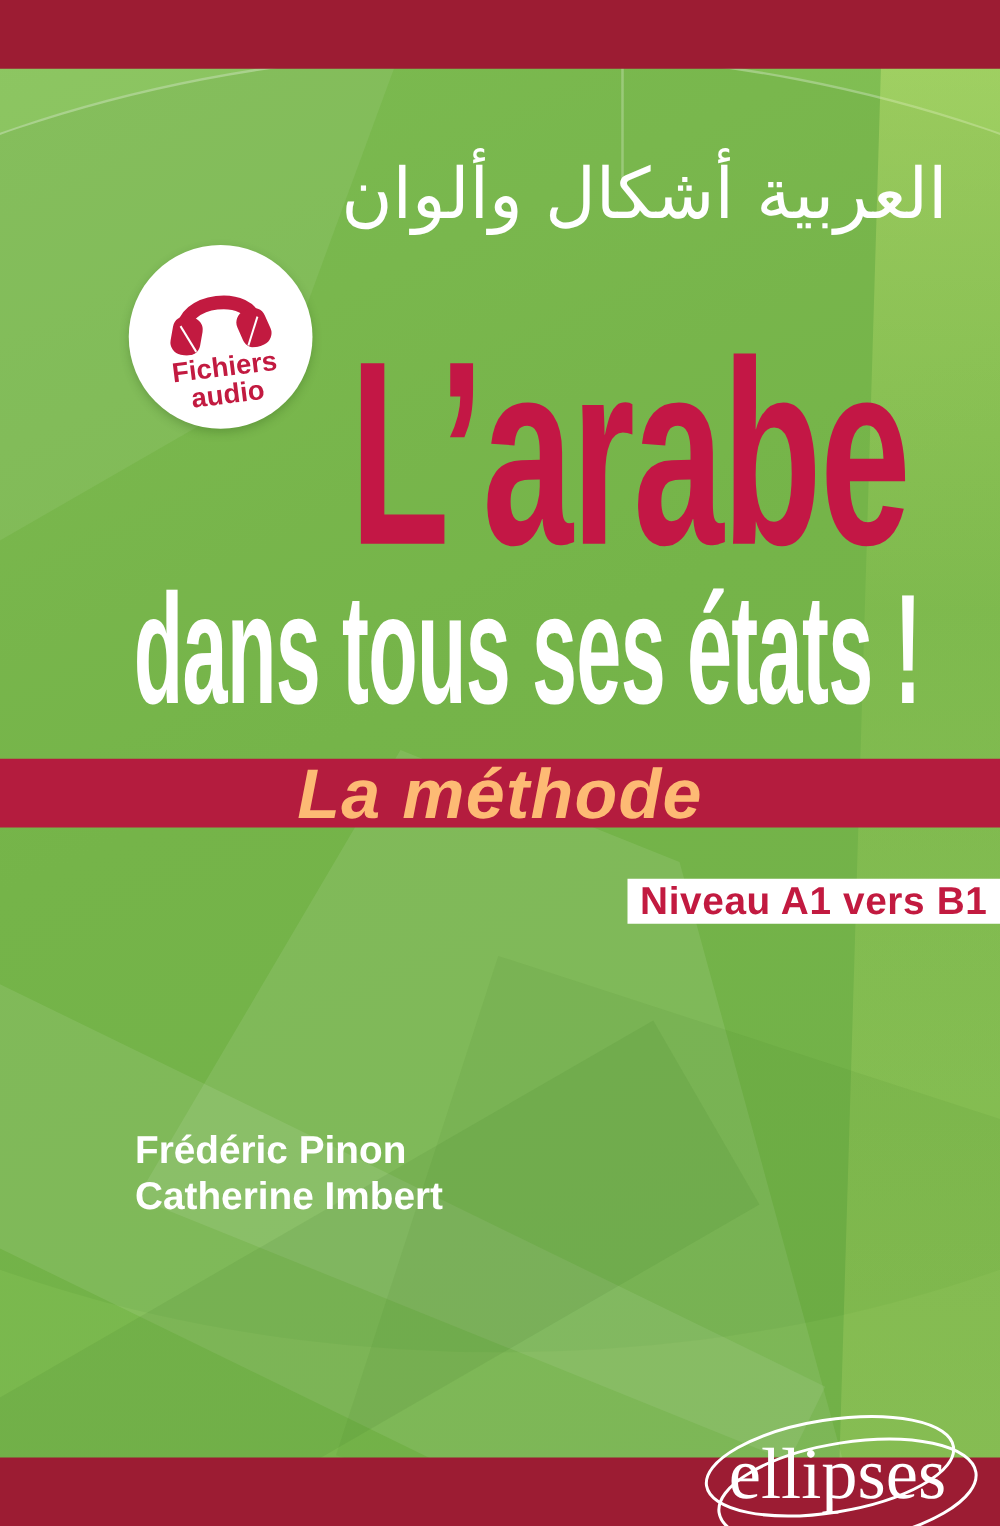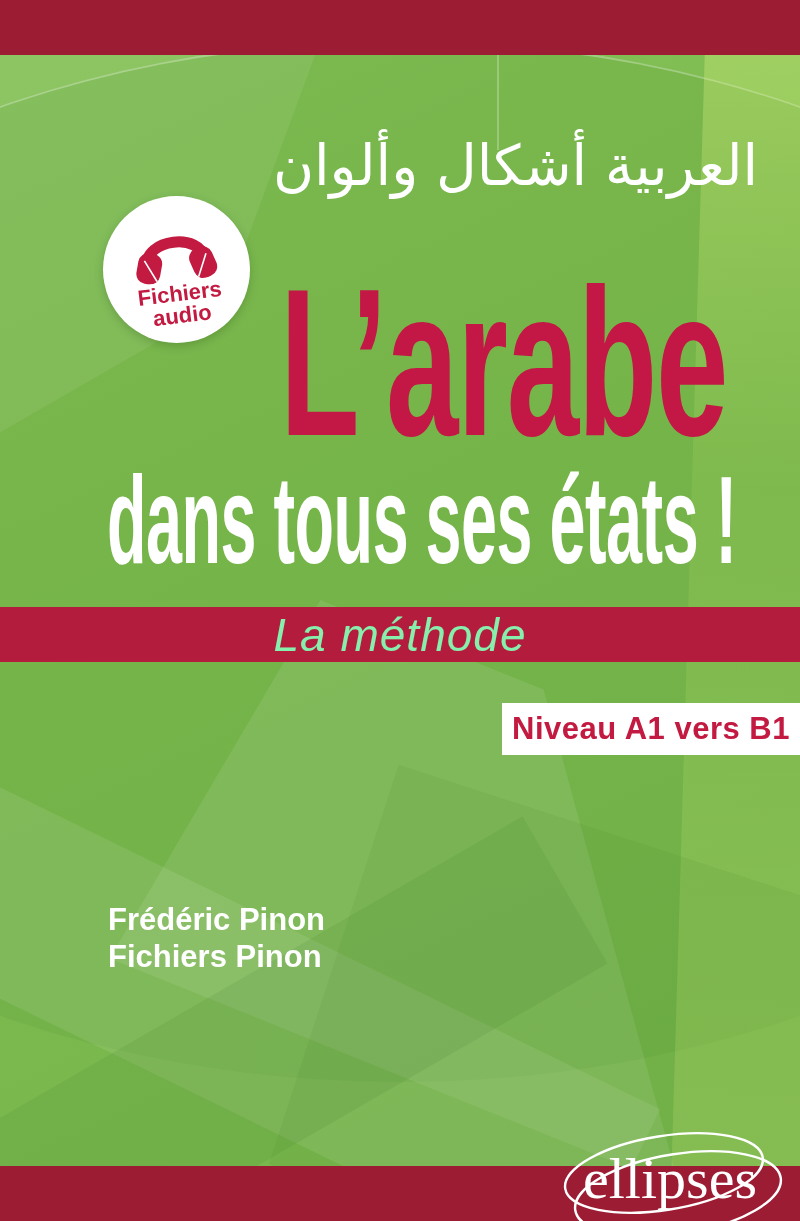--- a/index.html
+++ b/index.html
@@ -55,7 +55,7 @@
   .edge-bar.bottom{bottom:0;}
   
   .arabic{
-    position:absolute;top:130px;right:42px;
+    position:absolute;top:120px;right:42px;
     color:#fff;font-family:"DejaVu Sans",sans-serif;
     font-size:56px;line-height:1.3;white-space:nowrap;
   }

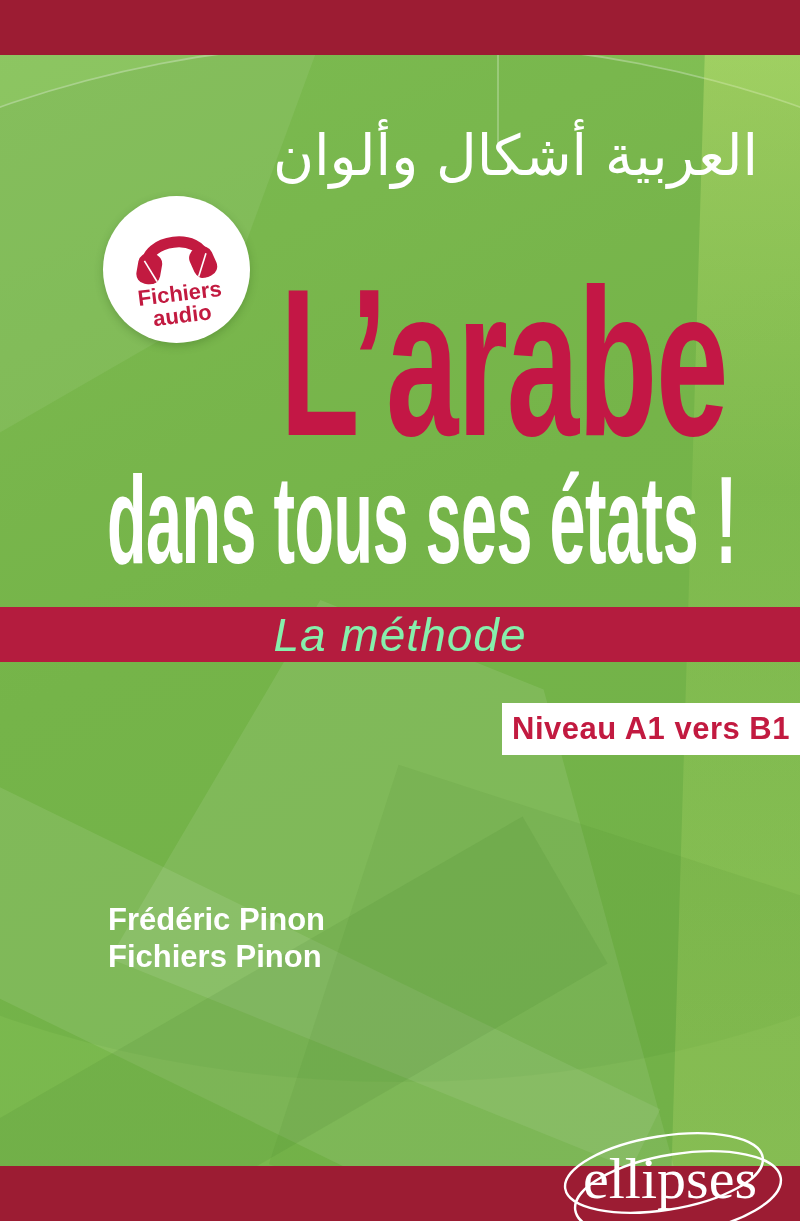--- a/index.html
+++ b/index.html
@@ -88,7 +88,7 @@
     display:flex;align-items:center;justify-content:center;
   }
   .method-band span{
-    color:#86efac;font-size:46px;font-weight:400;font-style:italic;
+    color:#fdba74;font-size:56px;font-weight:700;font-style:italic;
     letter-spacing:1px;
   }
   

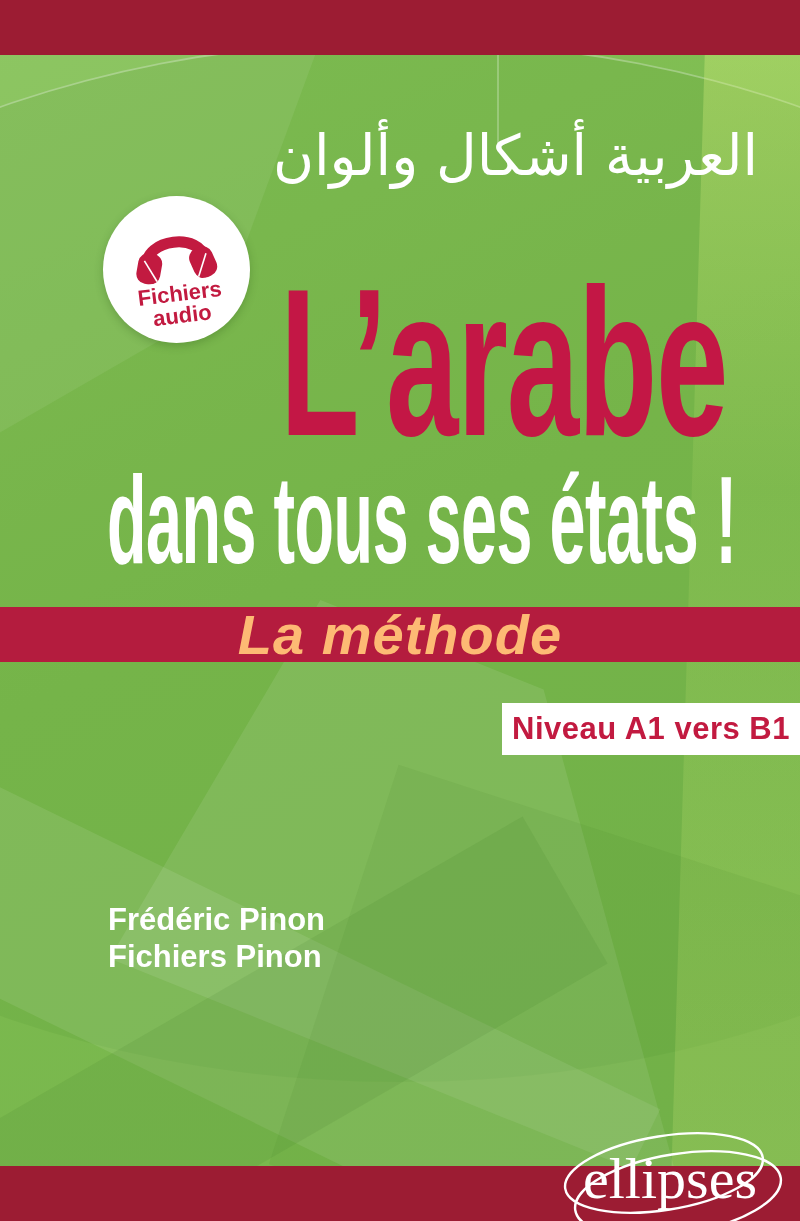--- a/index.html
+++ b/index.html
@@ -93,7 +93,7 @@
   }
   
   .level-badge{
-    position:absolute;left:502px;top:703px;width:298px;height:52px;
+    position:absolute;left:502px;top:703px;width:298px;height:36px;
     background:#fff;display:flex;align-items:center;justify-content:center;
   }
   .level-badge span{font-size:31px;font-weight:700;letter-spacing:0.5px;}

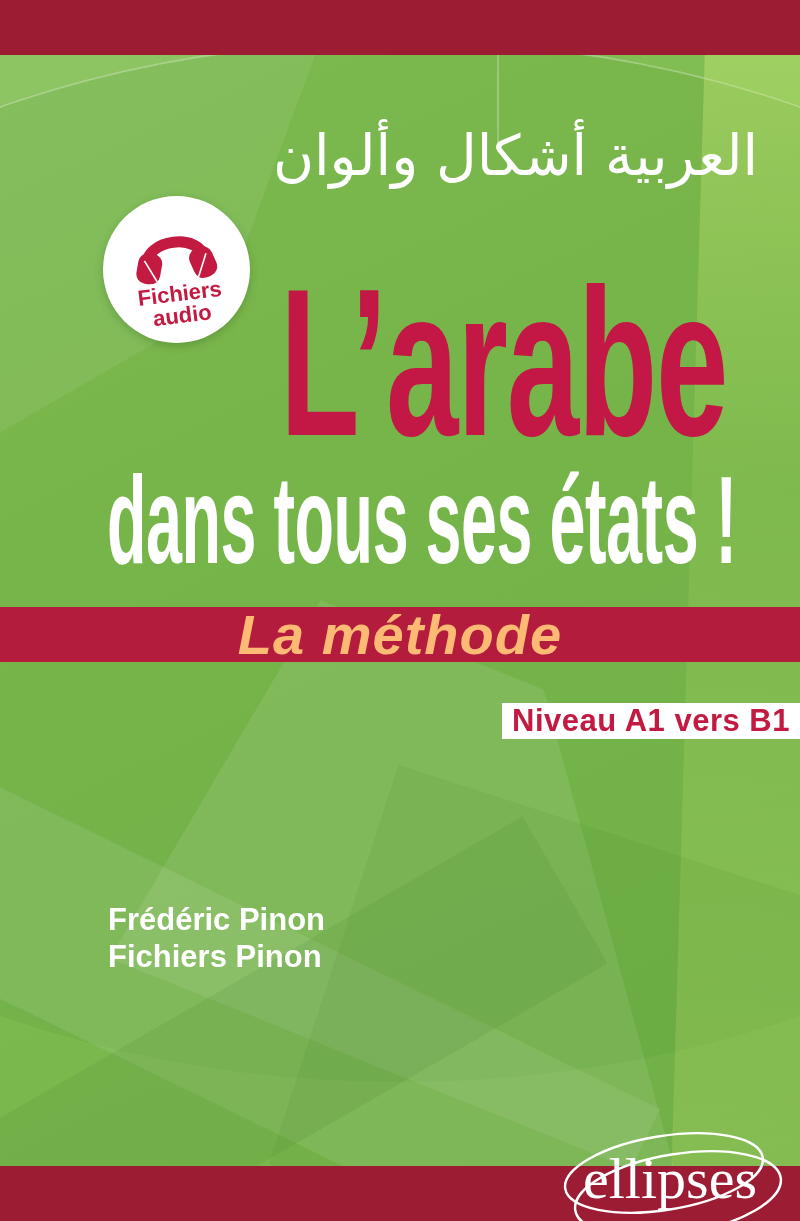--- a/index.html
+++ b/index.html
@@ -155,7 +155,7 @@
 
   <div class="authors">
     <div>Frédéric Pinon</div>
-    <div>Fichiers Pinon</div>
+    <div>Catherine Imbert</div>
   </div>
 
   <div class="pub-logo">

